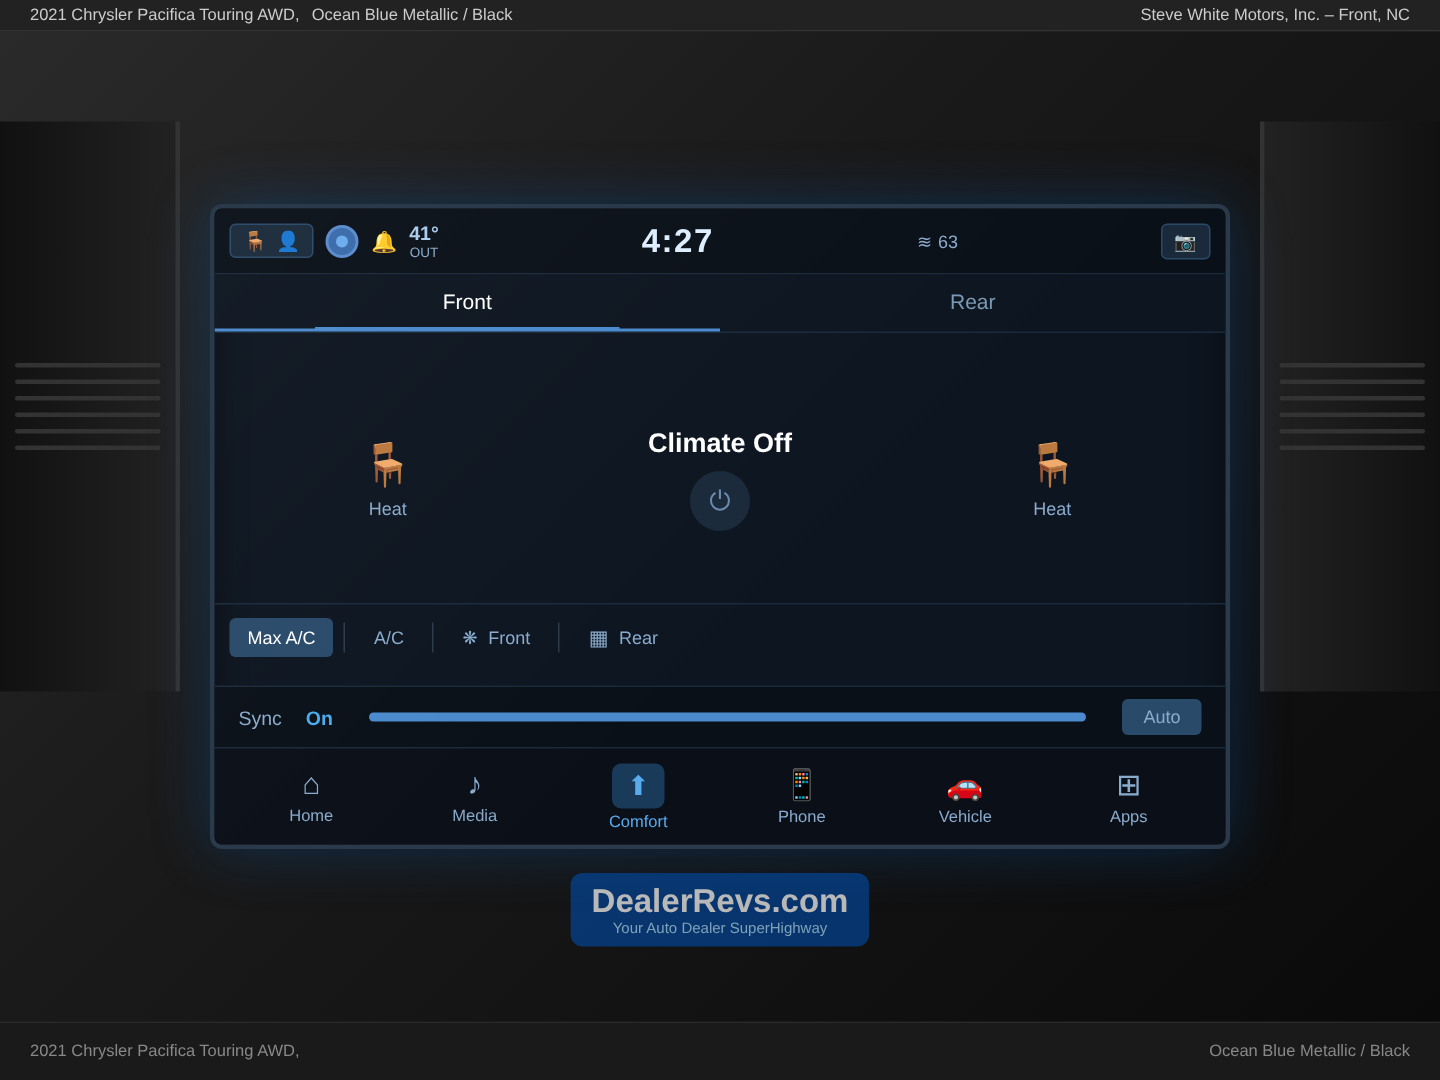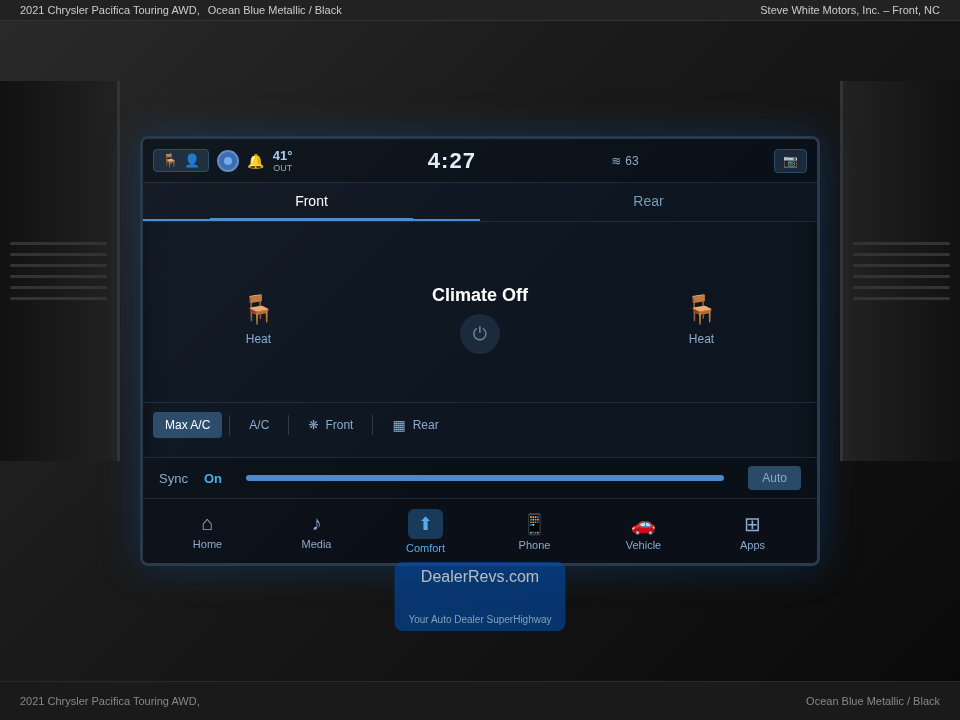--- a/index.html
+++ b/index.html
@@ -372,8 +372,8 @@
       text-align: center;
     }
     .watermark-title {
-      font-size: 16px;
-      font-weight: normal;
+      font-size: 22px;
+      font-weight: bold;
       color: #fff;
     }
     .watermark-sub {

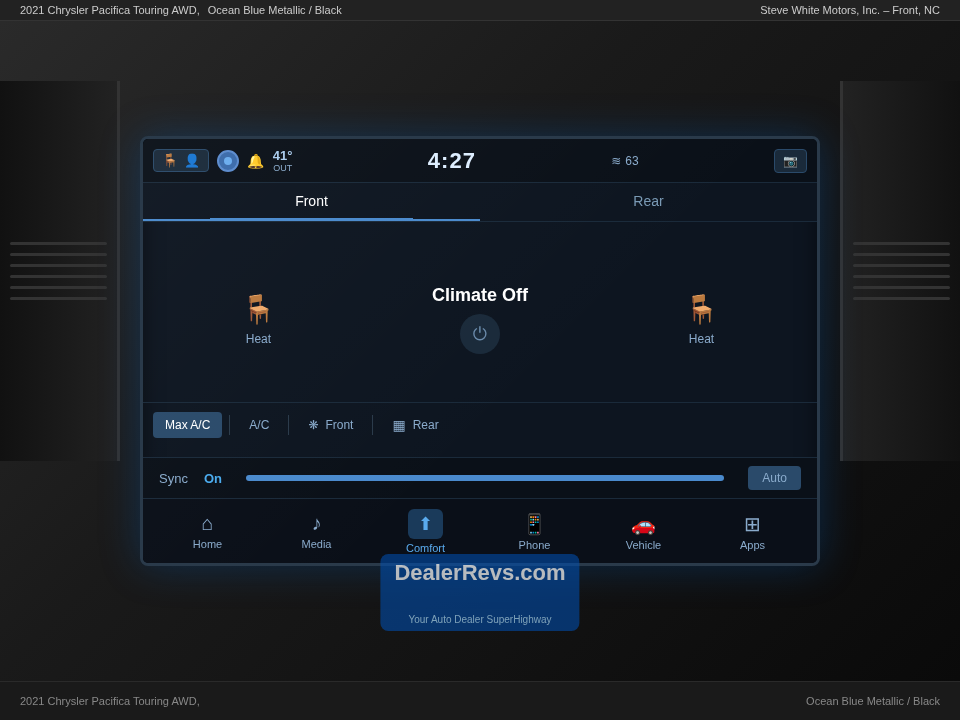--- a/index.html
+++ b/index.html
@@ -379,7 +379,6 @@
     .watermark-sub {
       font-size: 10px;
       color: #aaddff;
-      margin-top: 28px;
     }
 
     

